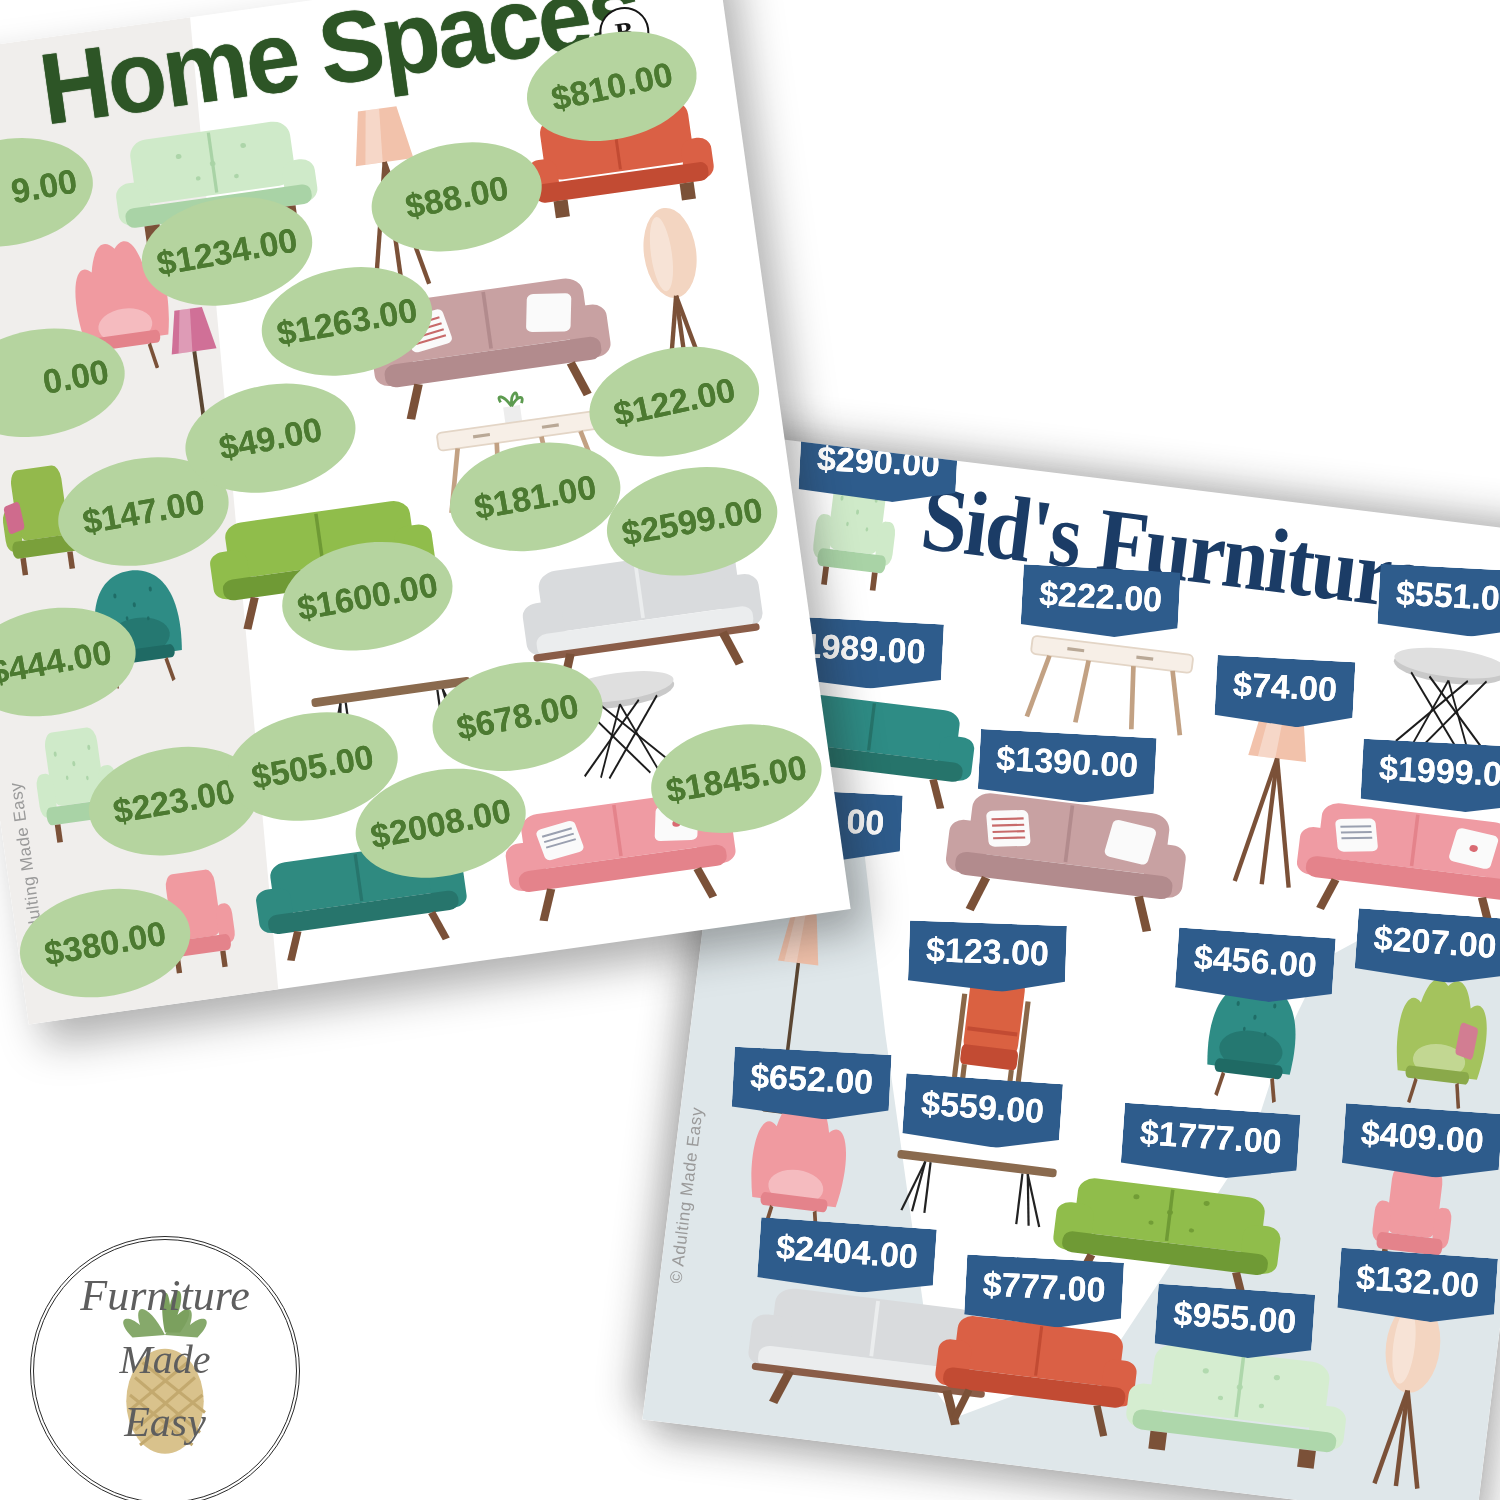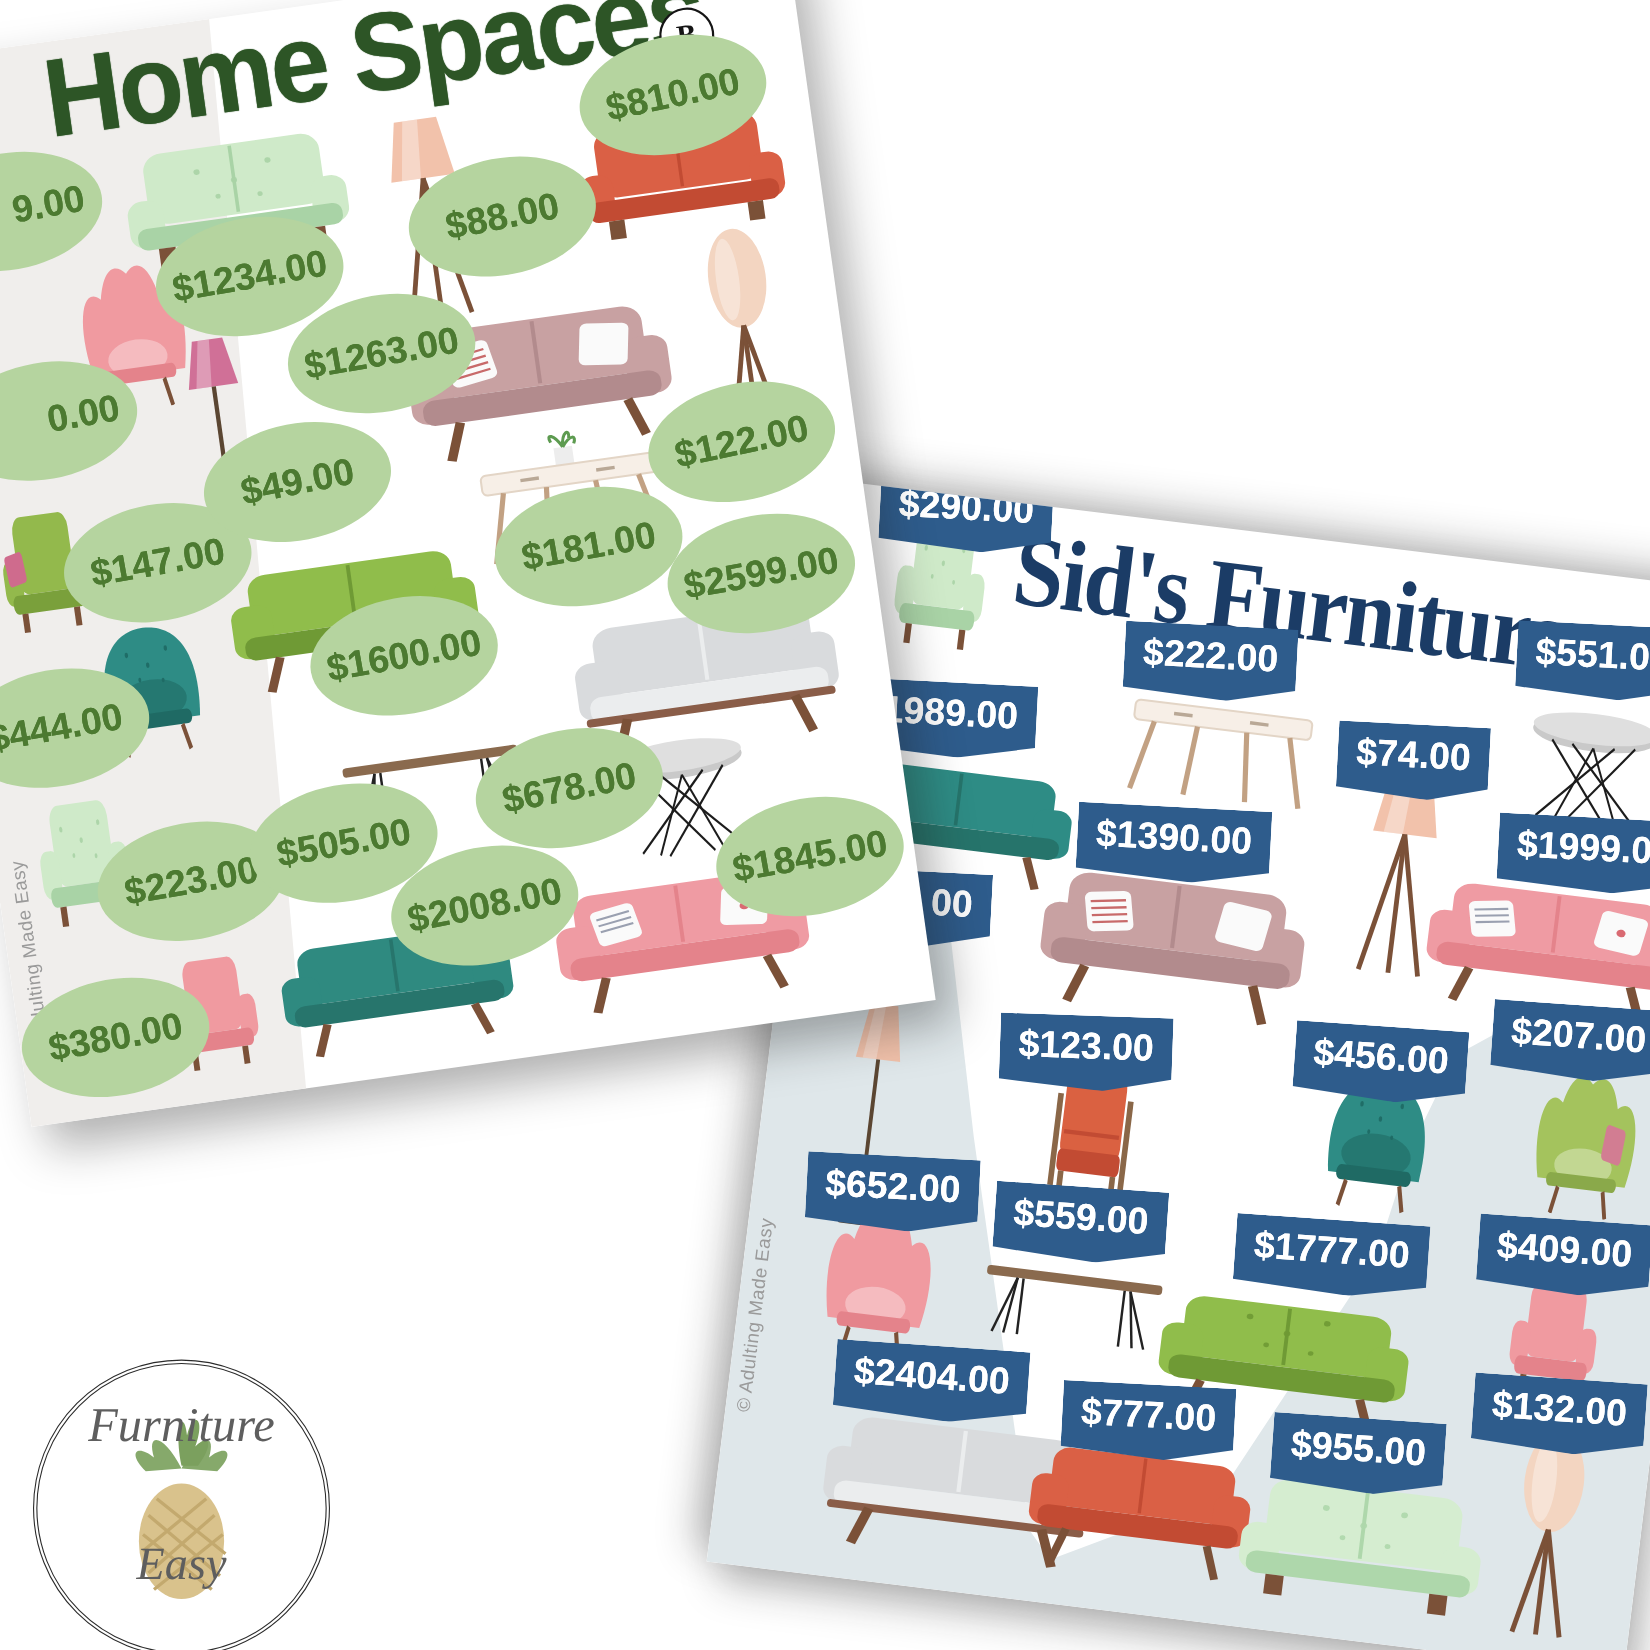--- a/index.html
+++ b/index.html
@@ -611,6 +611,7 @@
     <path d="M26 86 L78 130 M22 100 L72 140 M32 74 L82 114 M74 86 L26 128 M80 100 L30 140 M68 74 L22 112" stroke="#c3a96e" stroke-width="2.4"></path>
   </svg>
   <div class="l-line l1">Furniture</div>
+  <div class="l-line l2">Made</div>
   <div class="l-line l3">Easy</div>
 </div>
 

